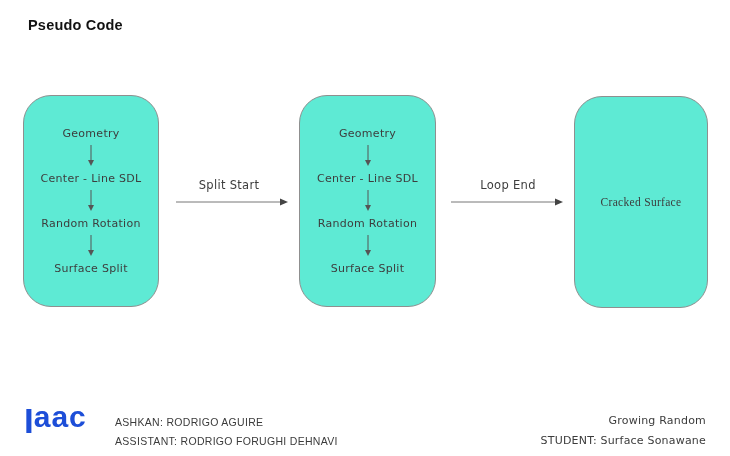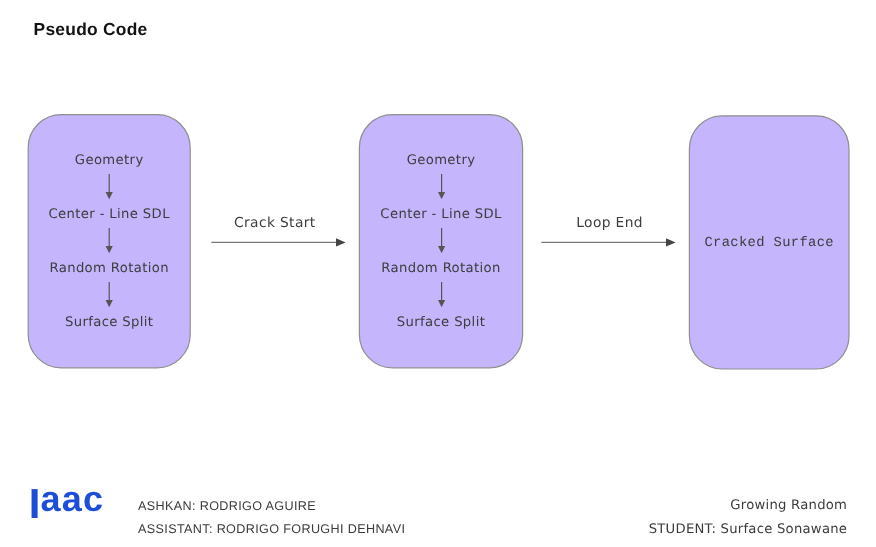--- a/index.html
+++ b/index.html
@@ -12,7 +12,7 @@
     font-size:14.5px;font-weight:bold;color:#121212;letter-spacing:.2px;
   }
   .flowbox{
-    position:absolute;border:1px solid #8f8f8f;border-radius:28px;background:#c4b5fd;
+    position:absolute;border:1px solid #8f8f8f;border-radius:28px;background:#5eead4;
     display:flex;flex-direction:column;align-items:center;justify-content:center;
     box-sizing:border-box;
   }

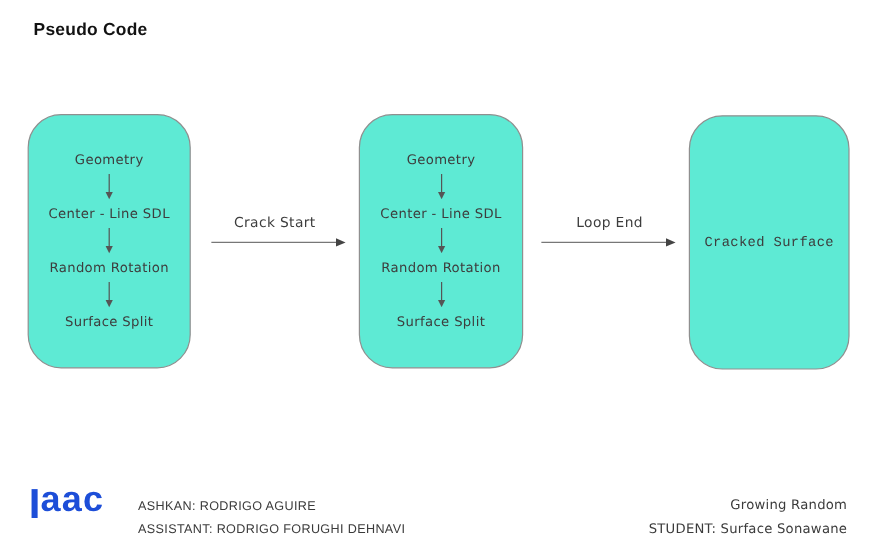--- a/index.html
+++ b/index.html
@@ -81,7 +81,7 @@
     <span class="step">Surface Split</span>
   </div>
 
-  <div class="loop-label l1">Crack Start</div>
+  <div class="loop-label l1">Split Start</div>
   <svg class="harrow a1" width="113" height="12" viewBox="0 0 113 12">
     <line x1="0" y1="6" x2="105" y2="6" stroke="#777777" stroke-width="1"></line>
     <polygon points="104,2.5 112,6 104,9.5" fill="#444444"></polygon>

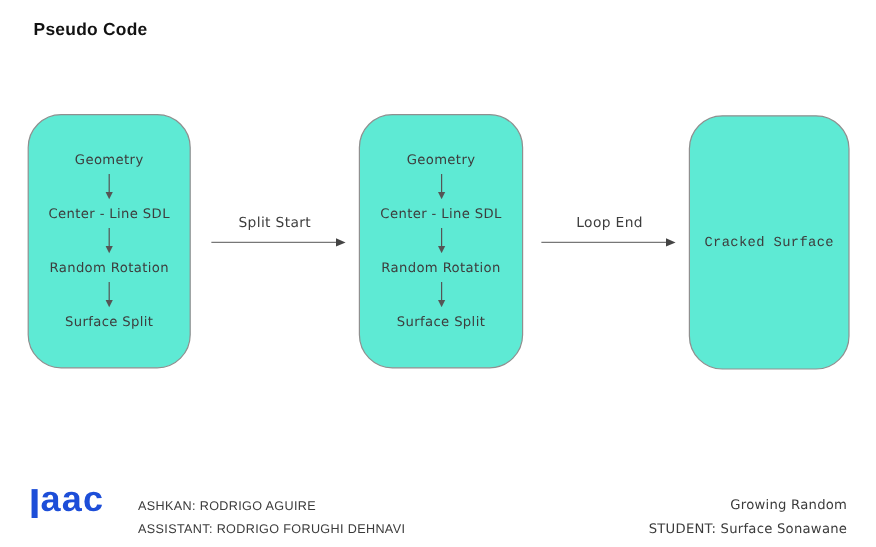--- a/index.html
+++ b/index.html
@@ -24,7 +24,7 @@
     letter-spacing:.3px;white-space:nowrap;
   }
   .result-label{
-    font-family:Liberation Mono, monospace;font-size:11.5px;color:#3d3d3d;
+    font-family:Liberation Serif, serif;font-size:11.5px;color:#3d3d3d;
     letter-spacing:.3px;white-space:nowrap;
   }
   .varrow{display:block;}

